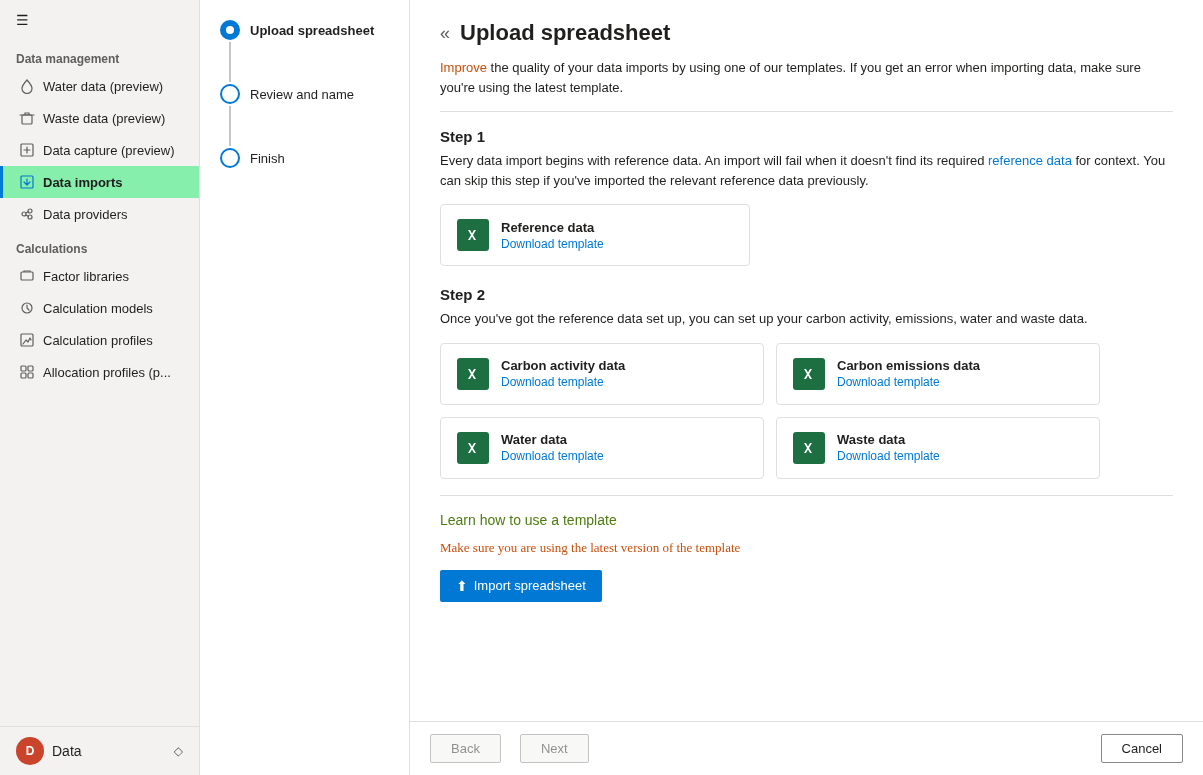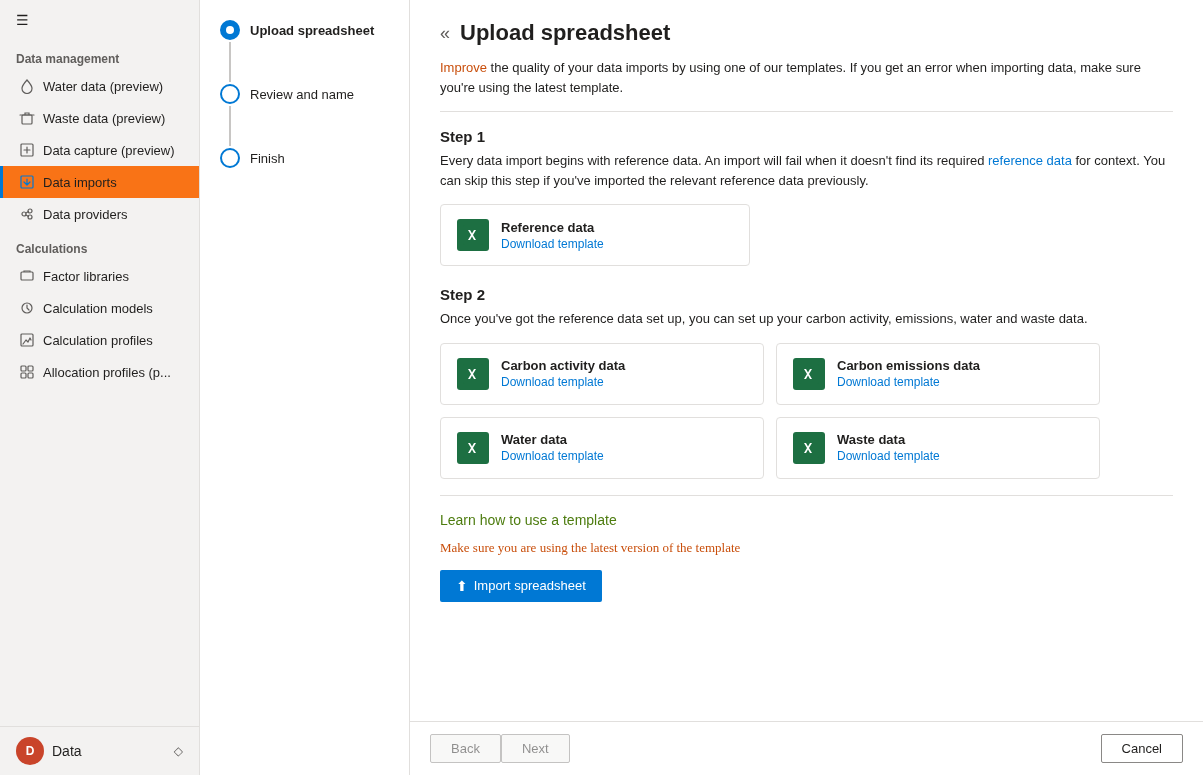--- a/index.html
+++ b/index.html
@@ -38,8 +38,8 @@
     }
     .sidebar-item.active {
       border-left: 3px solid #0078d4;
-      background: #f97316;
-      font-weight: 400;
+      background: #86efac;
+      font-weight: 700;
     }
     .sidebar-icon {
       width: 16px;

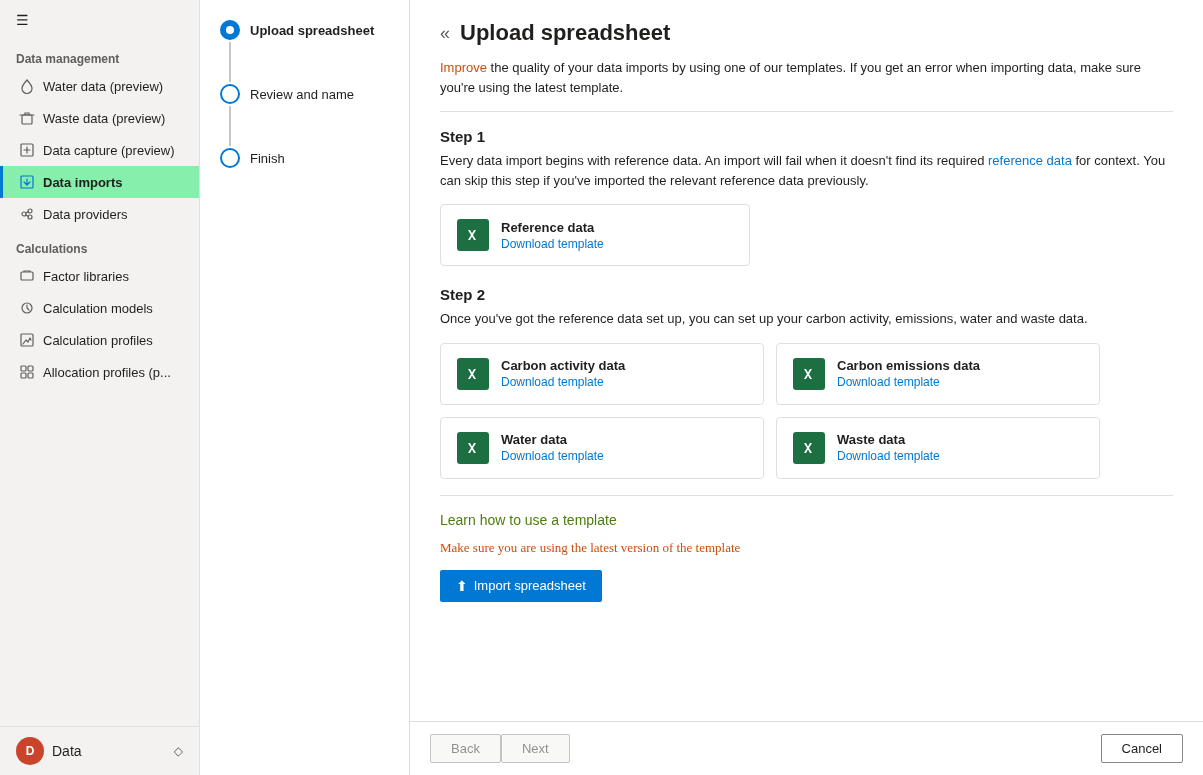--- a/index.html
+++ b/index.html
@@ -233,7 +233,7 @@
       justify-content: space-between;
       background: #fff;
     }
-    .footer-left { display: flex; gap: 0; }
+    .footer-left { display: flex; gap: 19px; }
     .footer-btn {
       padding: 6px 20px;
       border: 1px solid #8a8886;

